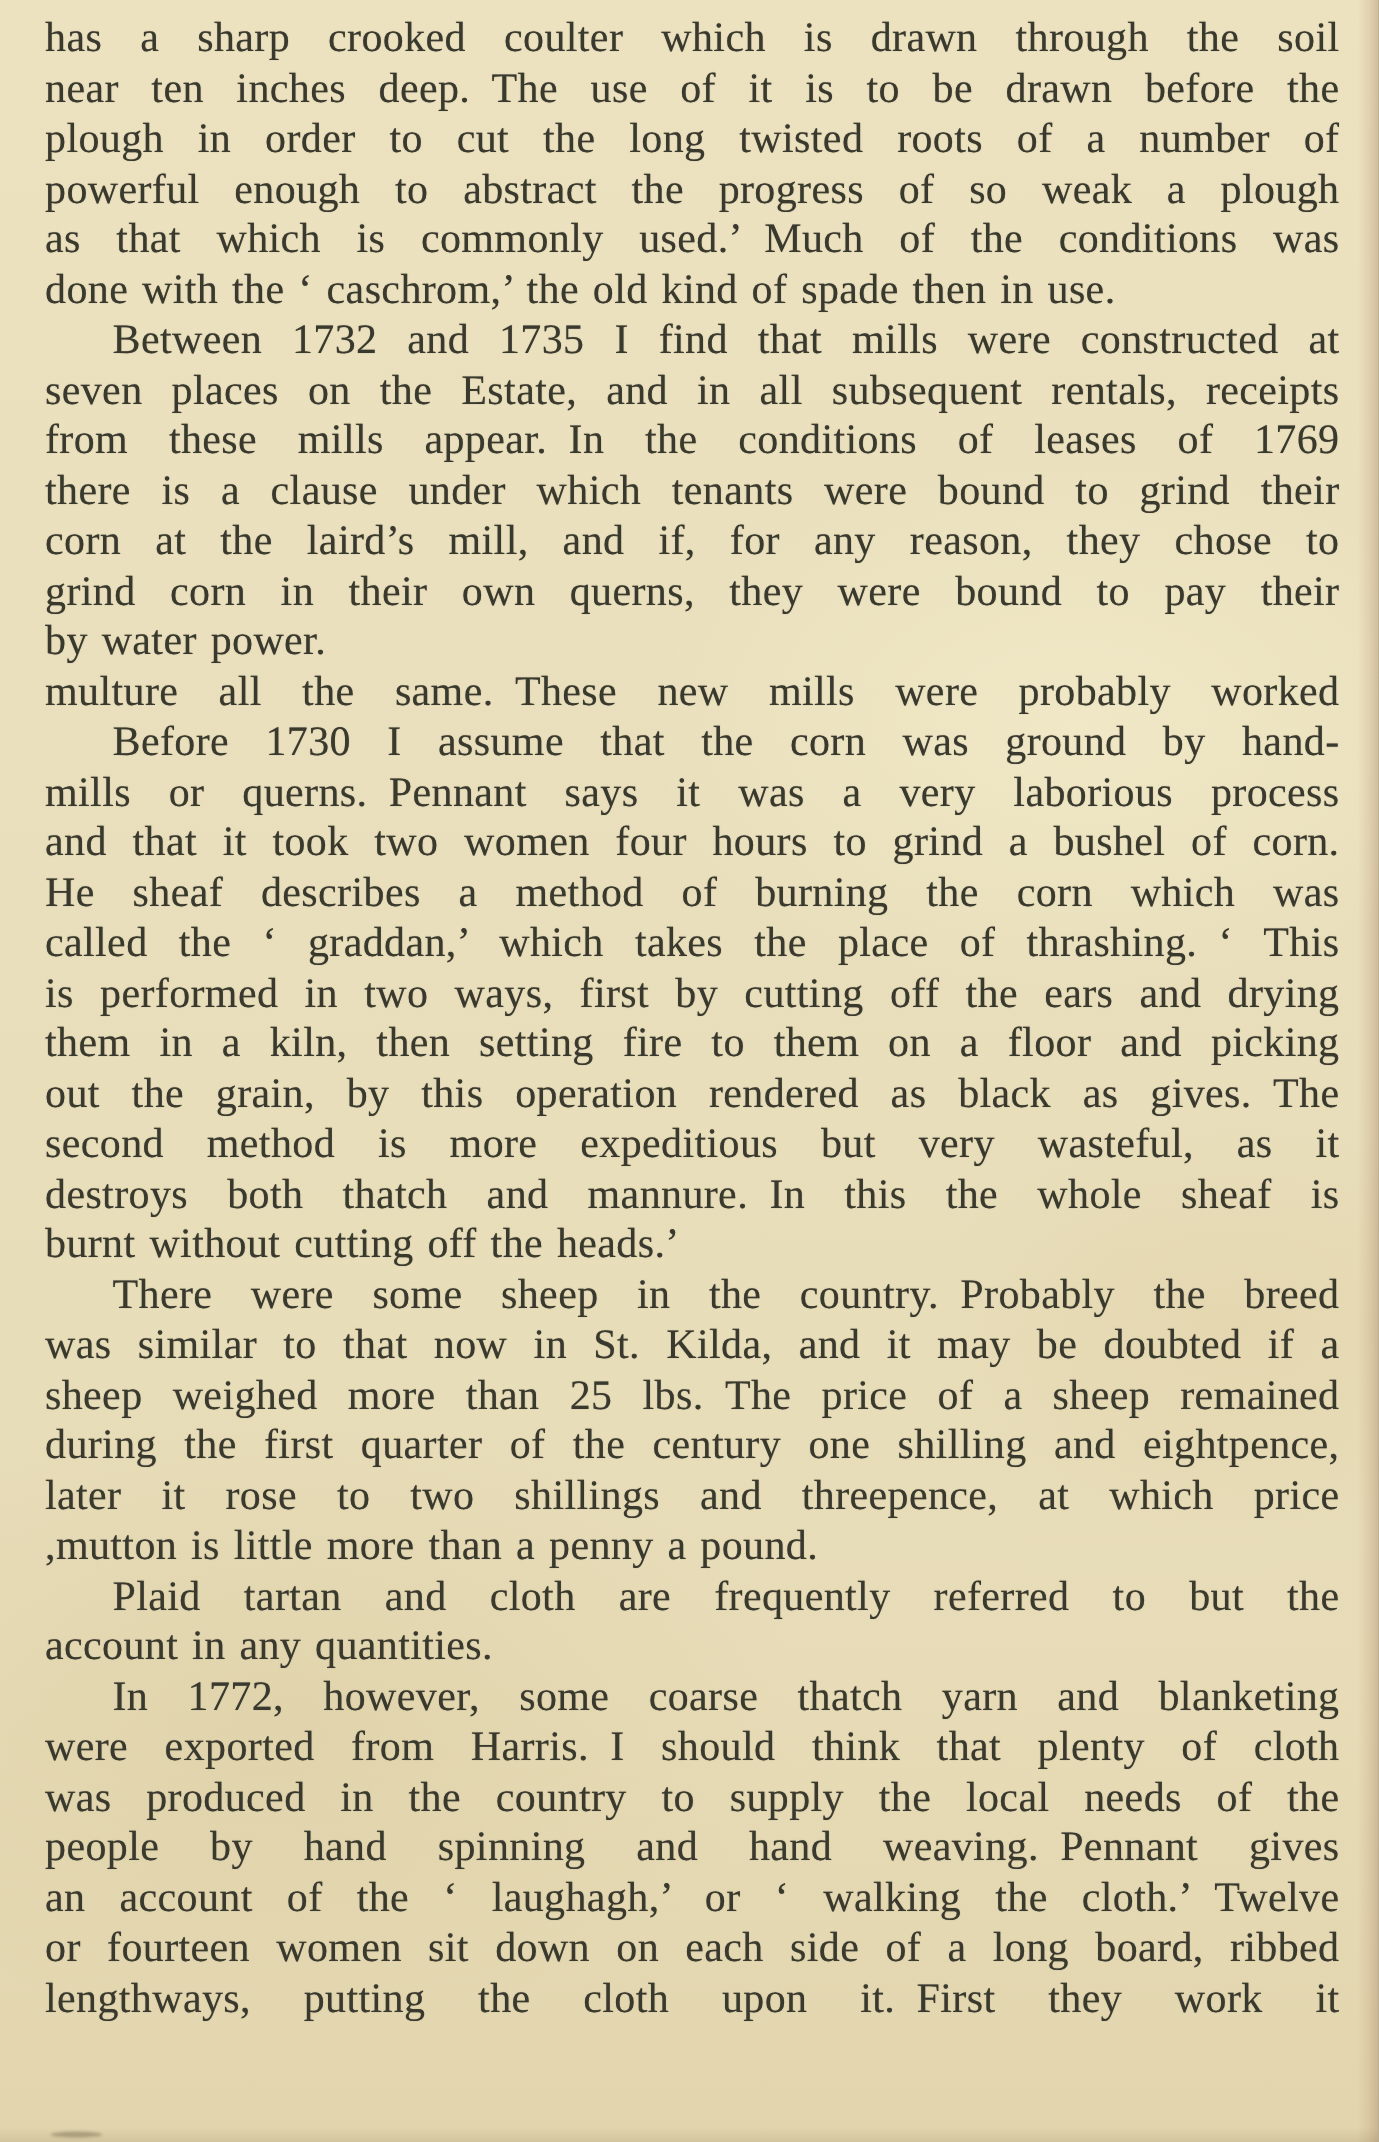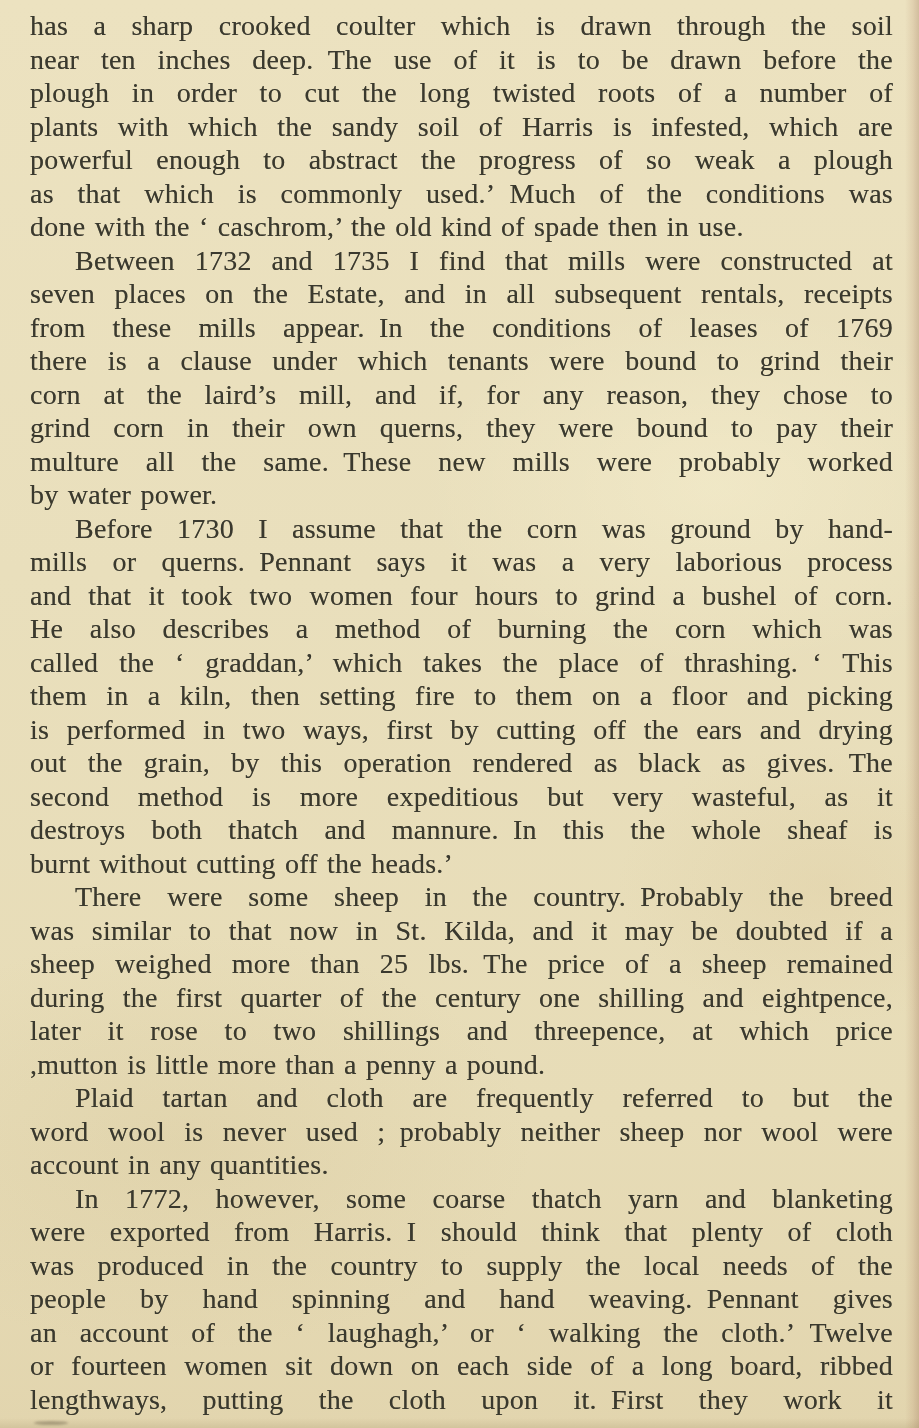--- a/index.html
+++ b/index.html
@@ -78,7 +78,6 @@
         <div class="line">has a sharp crooked coulter which is drawn through the soil</div>
         <div class="line">near ten inches deep. The use of it is to be drawn before the</div>
         <div class="line">plough in order to cut the long twisted roots of a number of</div>
-        <div class="line">plants with which the sandy soil of Harris is infested, which are</div>
         <div class="line">powerful enough to abstract the progress of so weak a plough</div>
         <div class="line">as that which is commonly used.’ Much of the conditions was</div>
         <div class="line last">done with the ‘ caschrom,’ the old kind of spade then in use.</div>

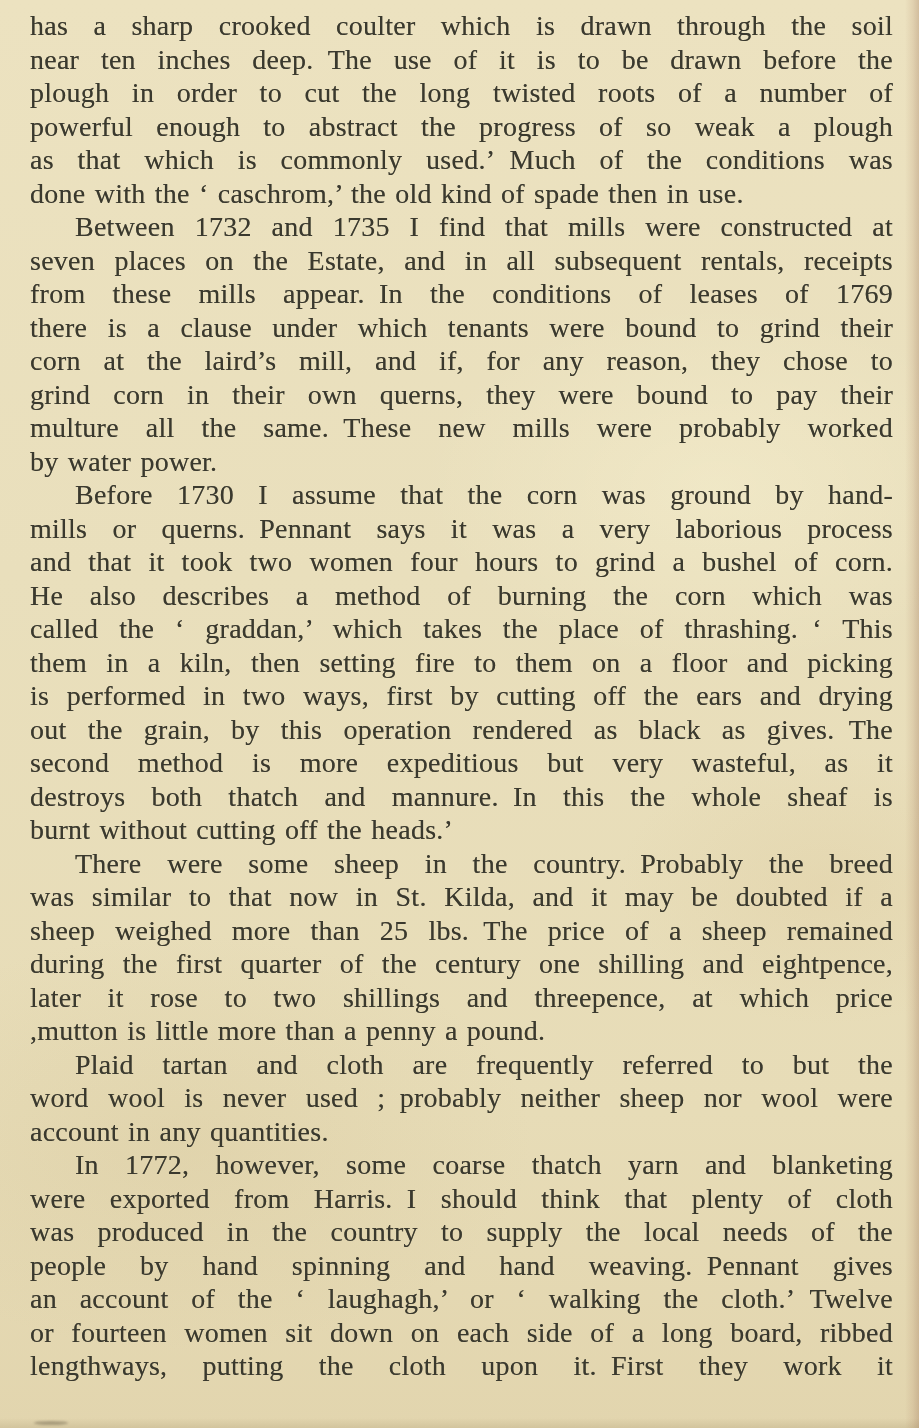--- a/index.html
+++ b/index.html
@@ -89,8 +89,8 @@
         <div class="line">there is a clause under which tenants were bound to grind their</div>
         <div class="line">corn at the laird’s mill, and if, for any reason, they chose to</div>
         <div class="line">grind corn in their own querns, they were bound to pay their</div>
+        <div class="line last">by water power.</div>
         <div class="line">multure all the same. These new mills were probably worked</div>
-        <div class="line last">by water power.</div>
       </div>
       <div>
         <div class="line indent">Before 1730 I assume that the corn was ground by hand-</div>

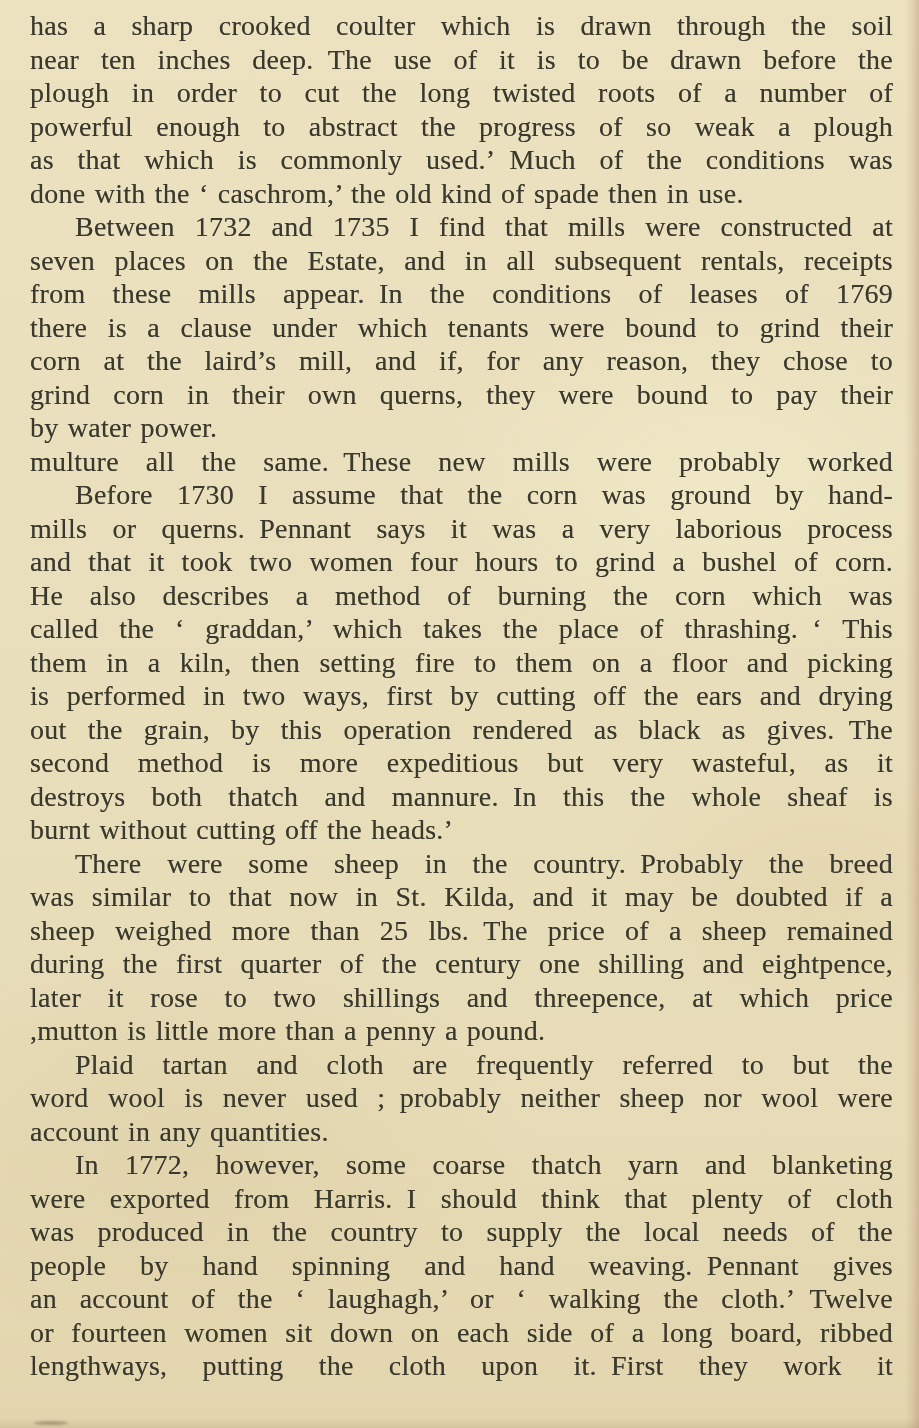--- a/index.html
+++ b/index.html
@@ -96,7 +96,7 @@
         <div class="line indent">Before 1730 I assume that the corn was ground by hand-</div>
         <div class="line">mills or querns. Pennant says it was a very laborious process</div>
         <div class="line">and that it took two women four hours to grind a bushel of corn.</div>
-        <div class="line">He also describes a method of burning the corn which was</div>
+        <div class="line">He sheaf describes a method of burning the corn which was</div>
         <div class="line">called the ‘ graddan,’ which takes the place of thrashing. ‘ This</div>
         <div class="line">them in a kiln, then setting fire to them on a floor and picking</div>
         <div class="line">is performed in two ways, first by cutting off the ears and drying</div>

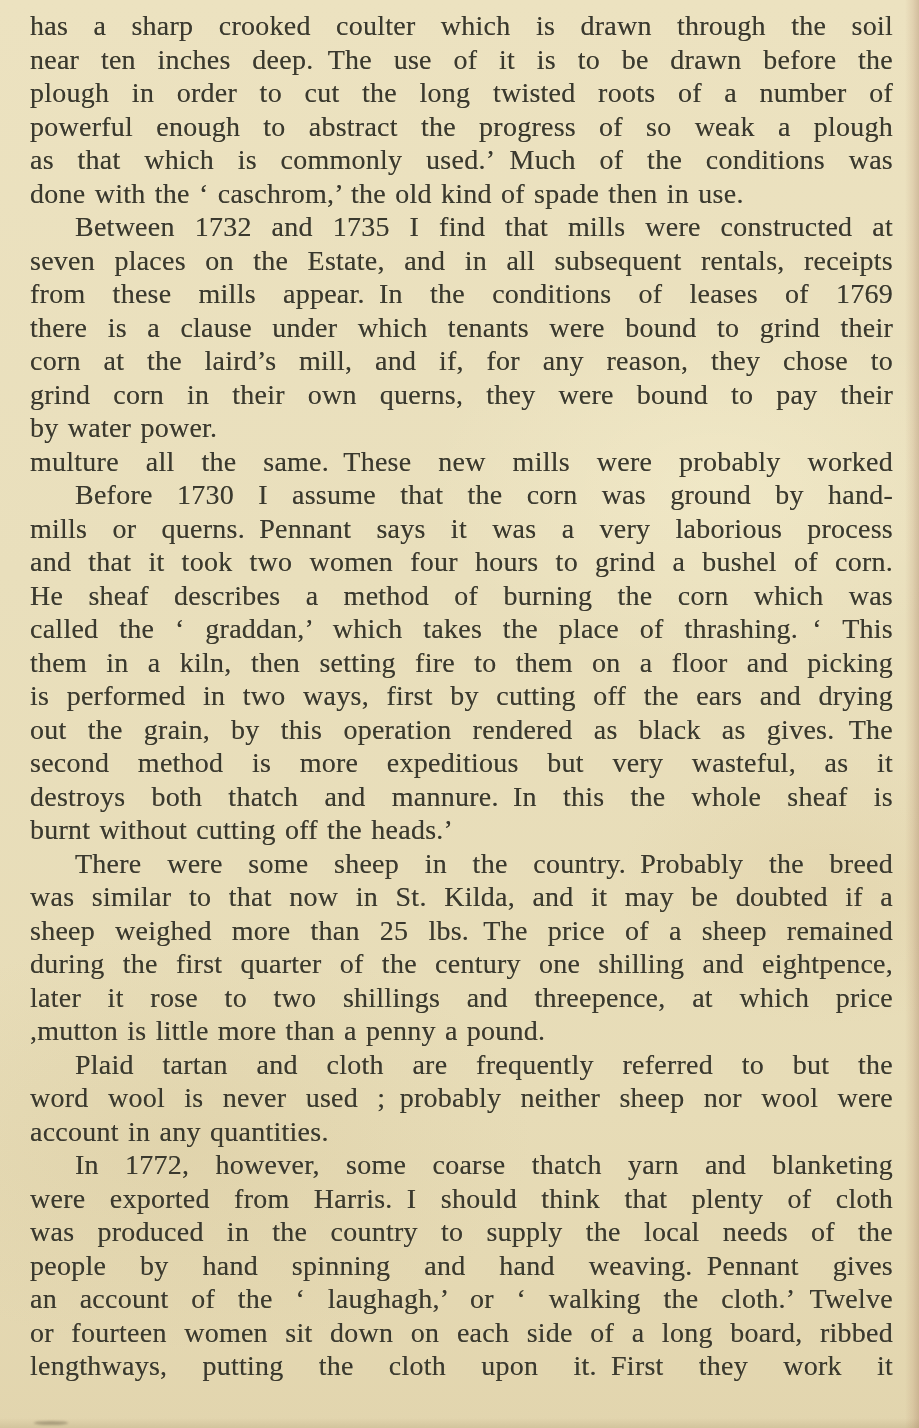--- a/index.html
+++ b/index.html
@@ -98,8 +98,8 @@
         <div class="line">and that it took two women four hours to grind a bushel of corn.</div>
         <div class="line">He sheaf describes a method of burning the corn which was</div>
         <div class="line">called the ‘ graddan,’ which takes the place of thrashing. ‘ This</div>
+        <div class="line">is performed in two ways, first by cutting off the ears and drying</div>
         <div class="line">them in a kiln, then setting fire to them on a floor and picking</div>
-        <div class="line">is performed in two ways, first by cutting off the ears and drying</div>
         <div class="line">out the grain, by this operation rendered as black as gives. The</div>
         <div class="line">second method is more expeditious but very wasteful, as it</div>
         <div class="line">destroys both thatch and mannure. In this the whole sheaf is</div>

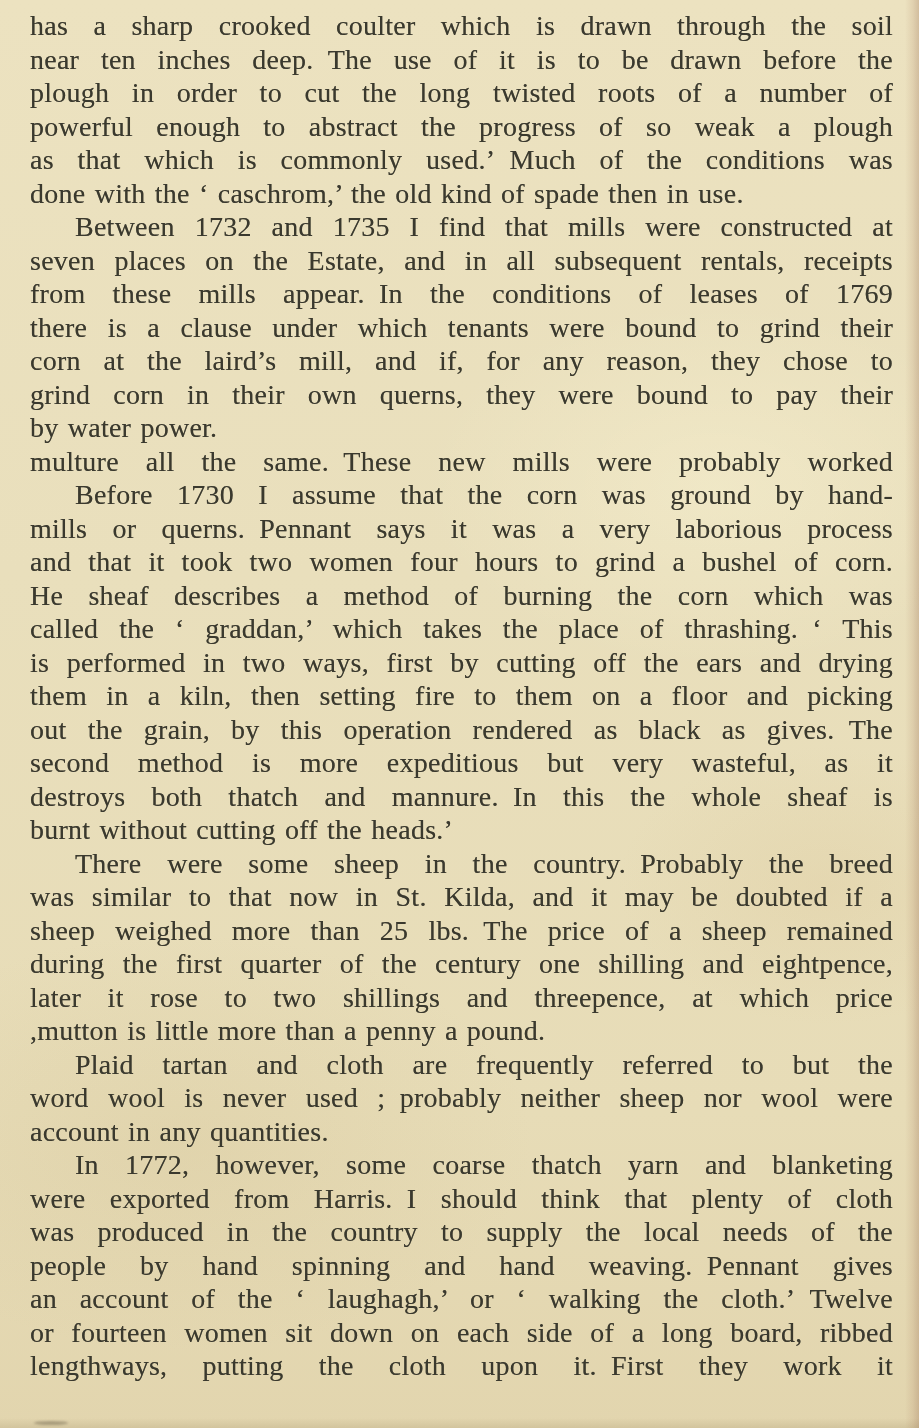--- a/index.html
+++ b/index.html
@@ -115,7 +115,6 @@
       </div>
       <div>
         <div class="line indent">Plaid tartan and cloth are frequently referred to but the</div>
-        <div class="line">word wool is never used ; probably neither sheep nor wool were</div>
         <div class="line last">account in any quantities.</div>
       </div>
       <div>

